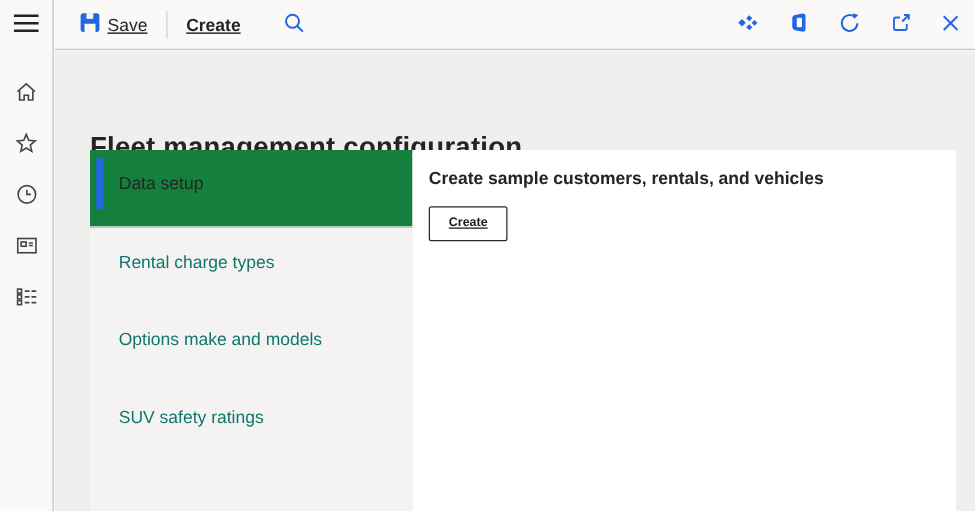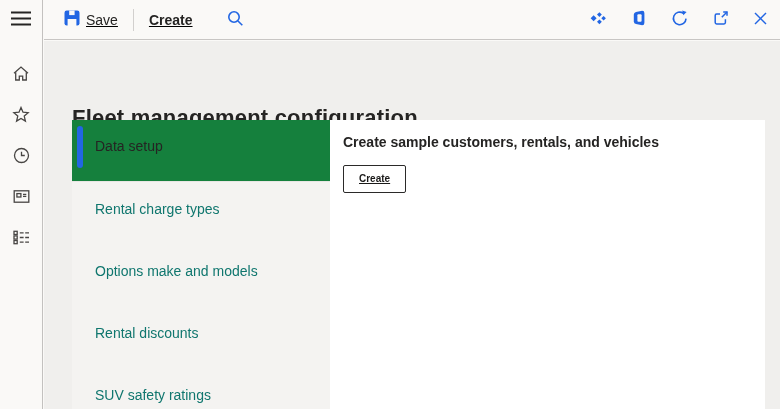--- a/index.html
+++ b/index.html
@@ -236,9 +236,6 @@
           <span>Options make and models</span>
         </div>
         <div class="tab-item">
-          <span>Rental discounts</span>
-        </div>
-        <div class="tab-item">
           <span>SUV safety ratings</span>
         </div>
       </div>

